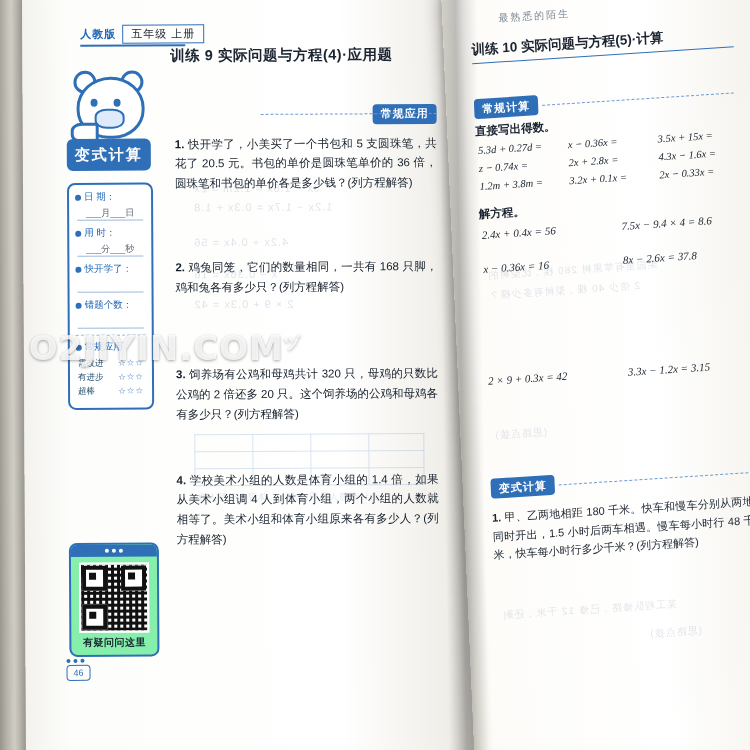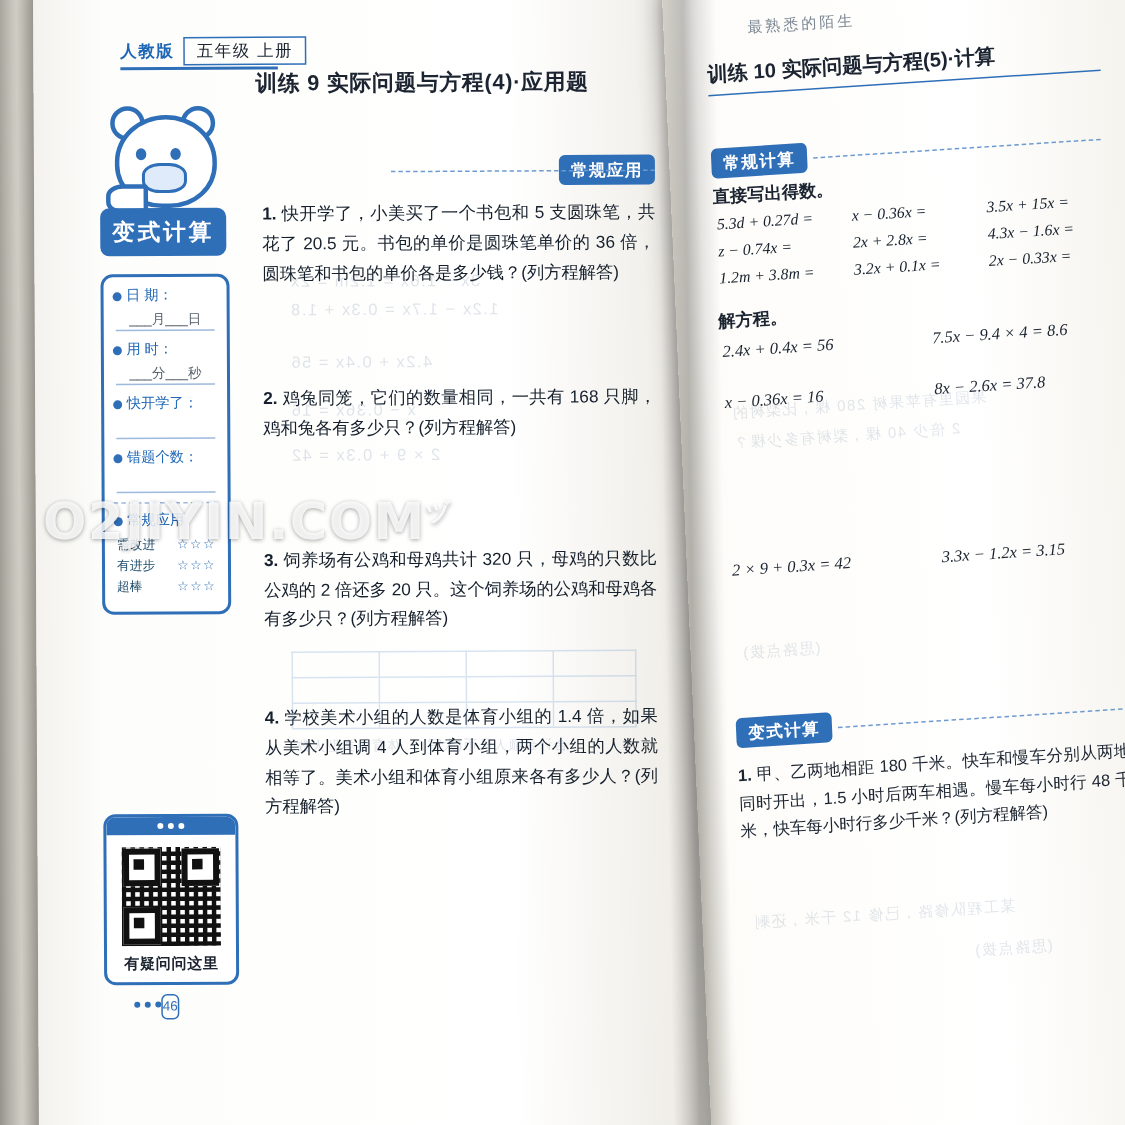--- a/index.html
+++ b/index.html
@@ -221,7 +221,7 @@
     width: 86px;
     border: 2px solid #2f6fb8;
     border-radius: 8px;
-    background: #ffffff;
+    background: #86efac;
     overflow: hidden;
   }
   .qr-card-top {

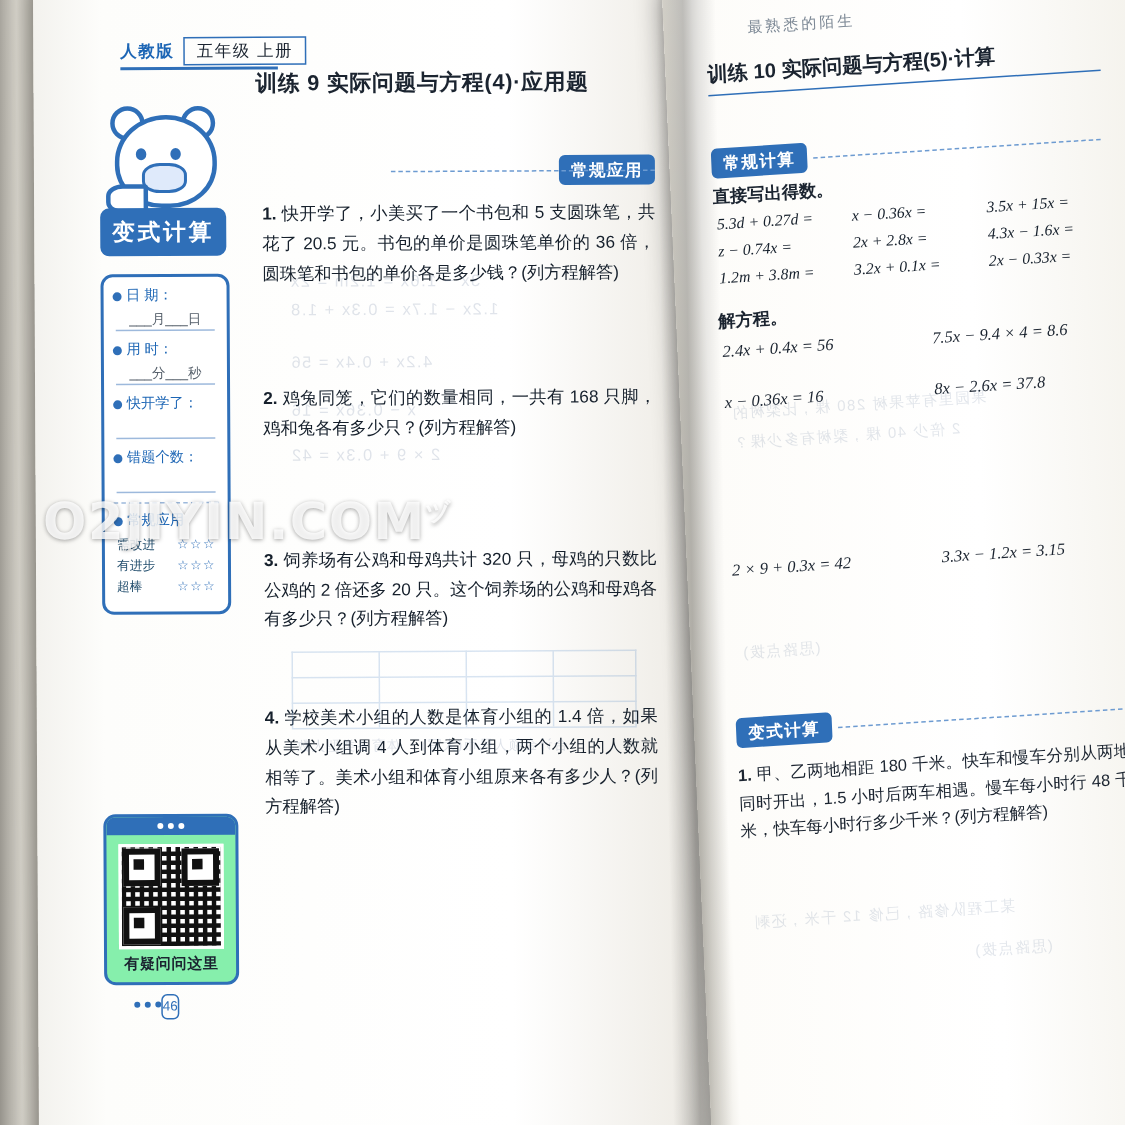--- a/index.html
+++ b/index.html
@@ -261,9 +261,9 @@
 
   .page-num-badge {
     position: absolute;
-    left: 64px; top: 672px;
+    left: 41px; top: 672px;
     width: 30px; height: 22px;
-    display: flex; flex-direction: row; align-items: center;
+    display: flex; flex-direction: column; align-items: flex-start;
   }
   .pnb-dots { display: flex; gap: 3px; }
   .pnb-dots span { width: 4px; height: 4px; border-radius: 50%; background: #2f6fb8; }

